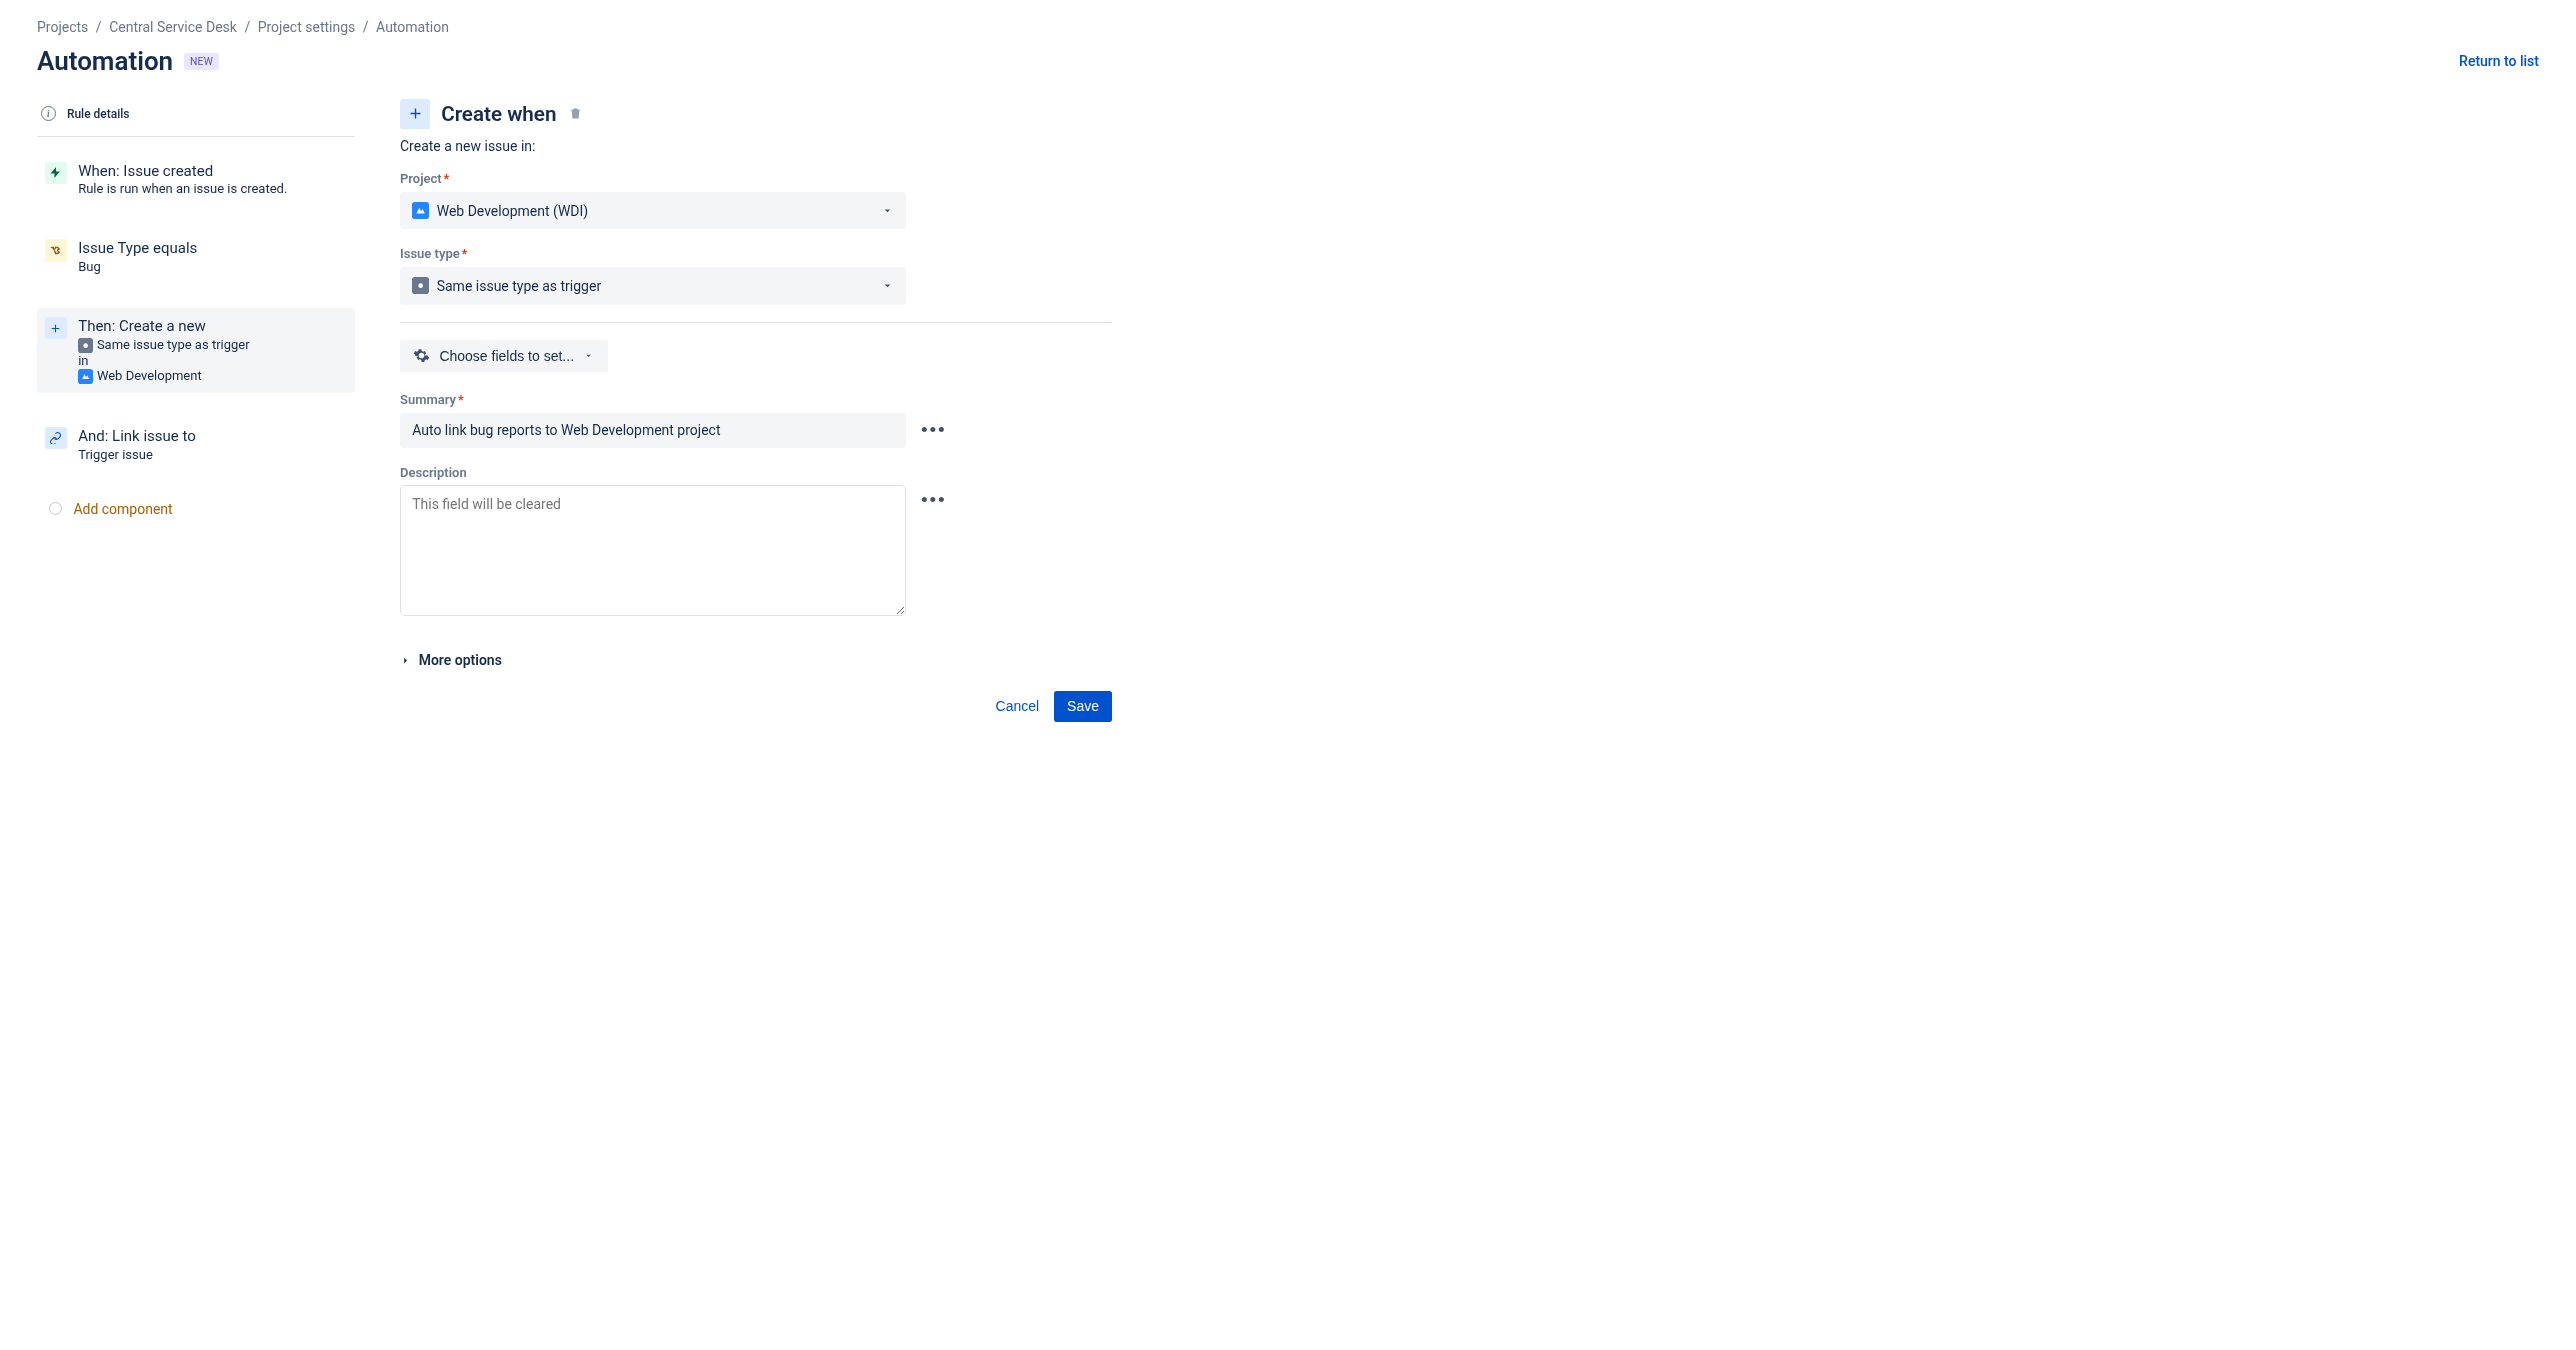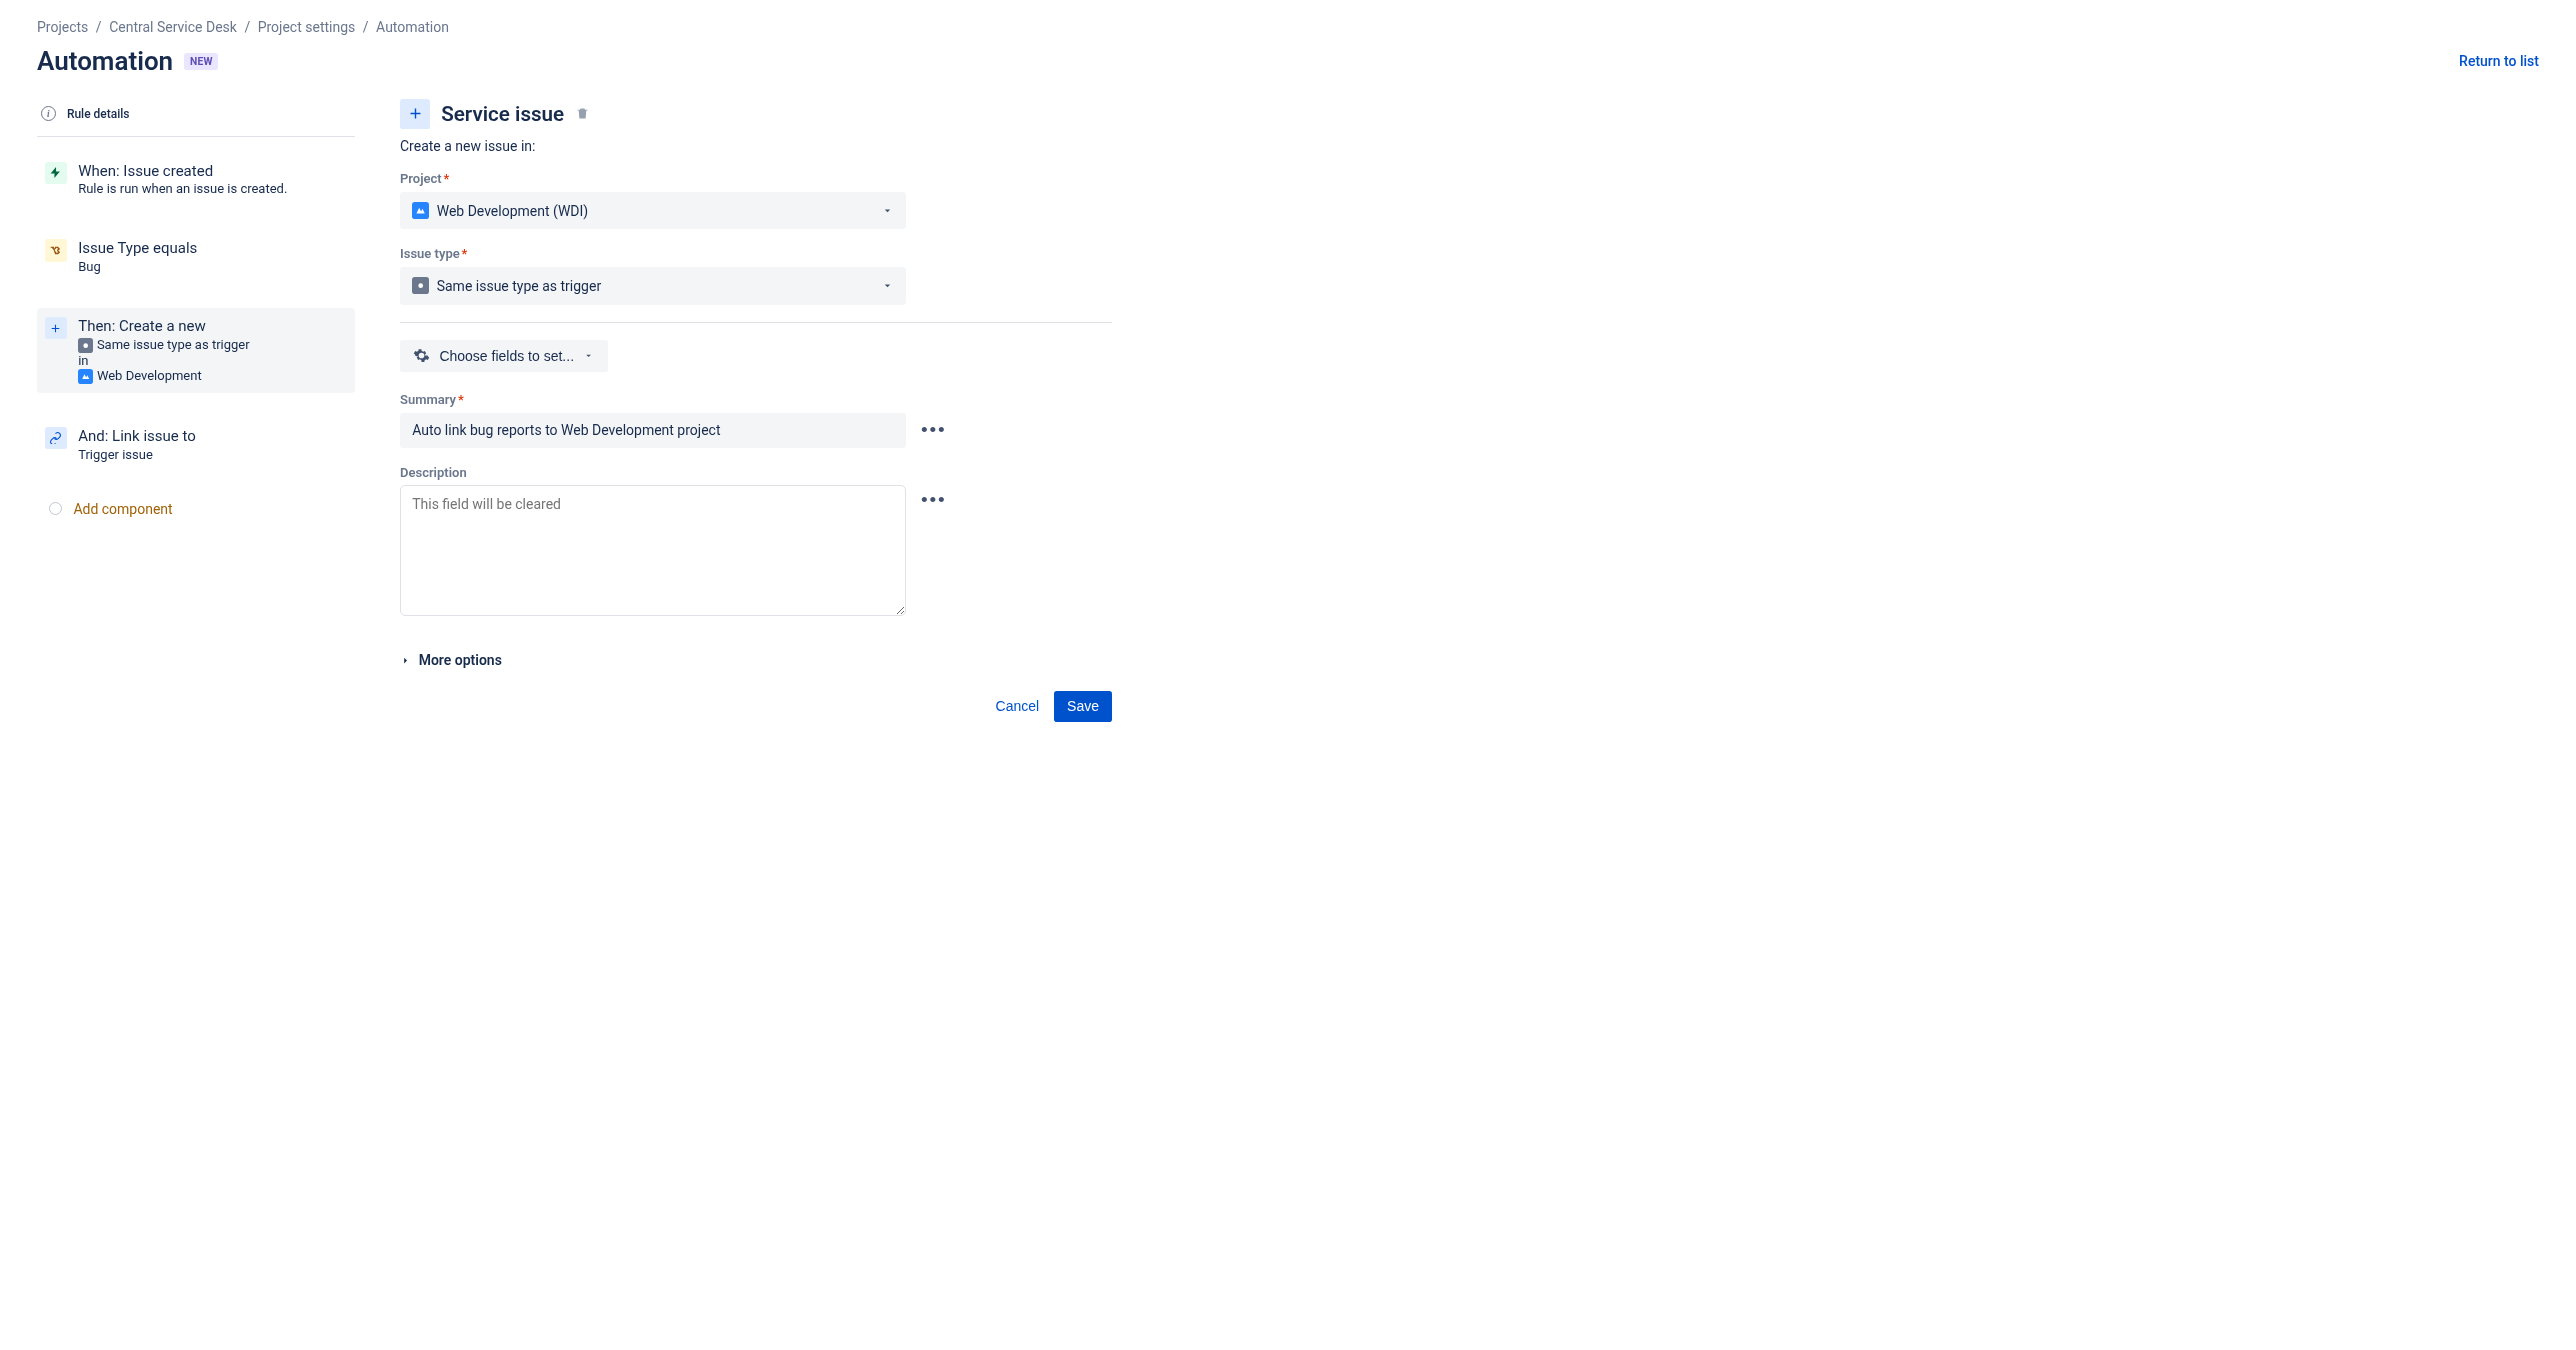--- a/index.html
+++ b/index.html
@@ -20,7 +20,7 @@
   .header-row { display: flex; align-items: center; justify-content: space-between; margin-bottom: 22.5px; }
   .header-left { display: flex; align-items: center; gap: 11.2px; }
   h1 { font-size: 26px; font-weight: 600; color: #172B4D; }
-  .badge-new { background: #EAE6FF; color: #5E4DB2; font-size: 10.3px; font-weight: 700; padding: 1.9px 5.6px; border-radius: 2.8px; letter-spacing: 0.3px; }
+  .badge-new { background: #EAE6FF; color: #5E4DB2; font-size: 10.3px; font-weight: 400; padding: 1.9px 5.6px; border-radius: 2.8px; letter-spacing: 0.3px; }
   .return-link { color: #0052CC; font-weight: 500; font-size: 14px; cursor: pointer; }
 
   

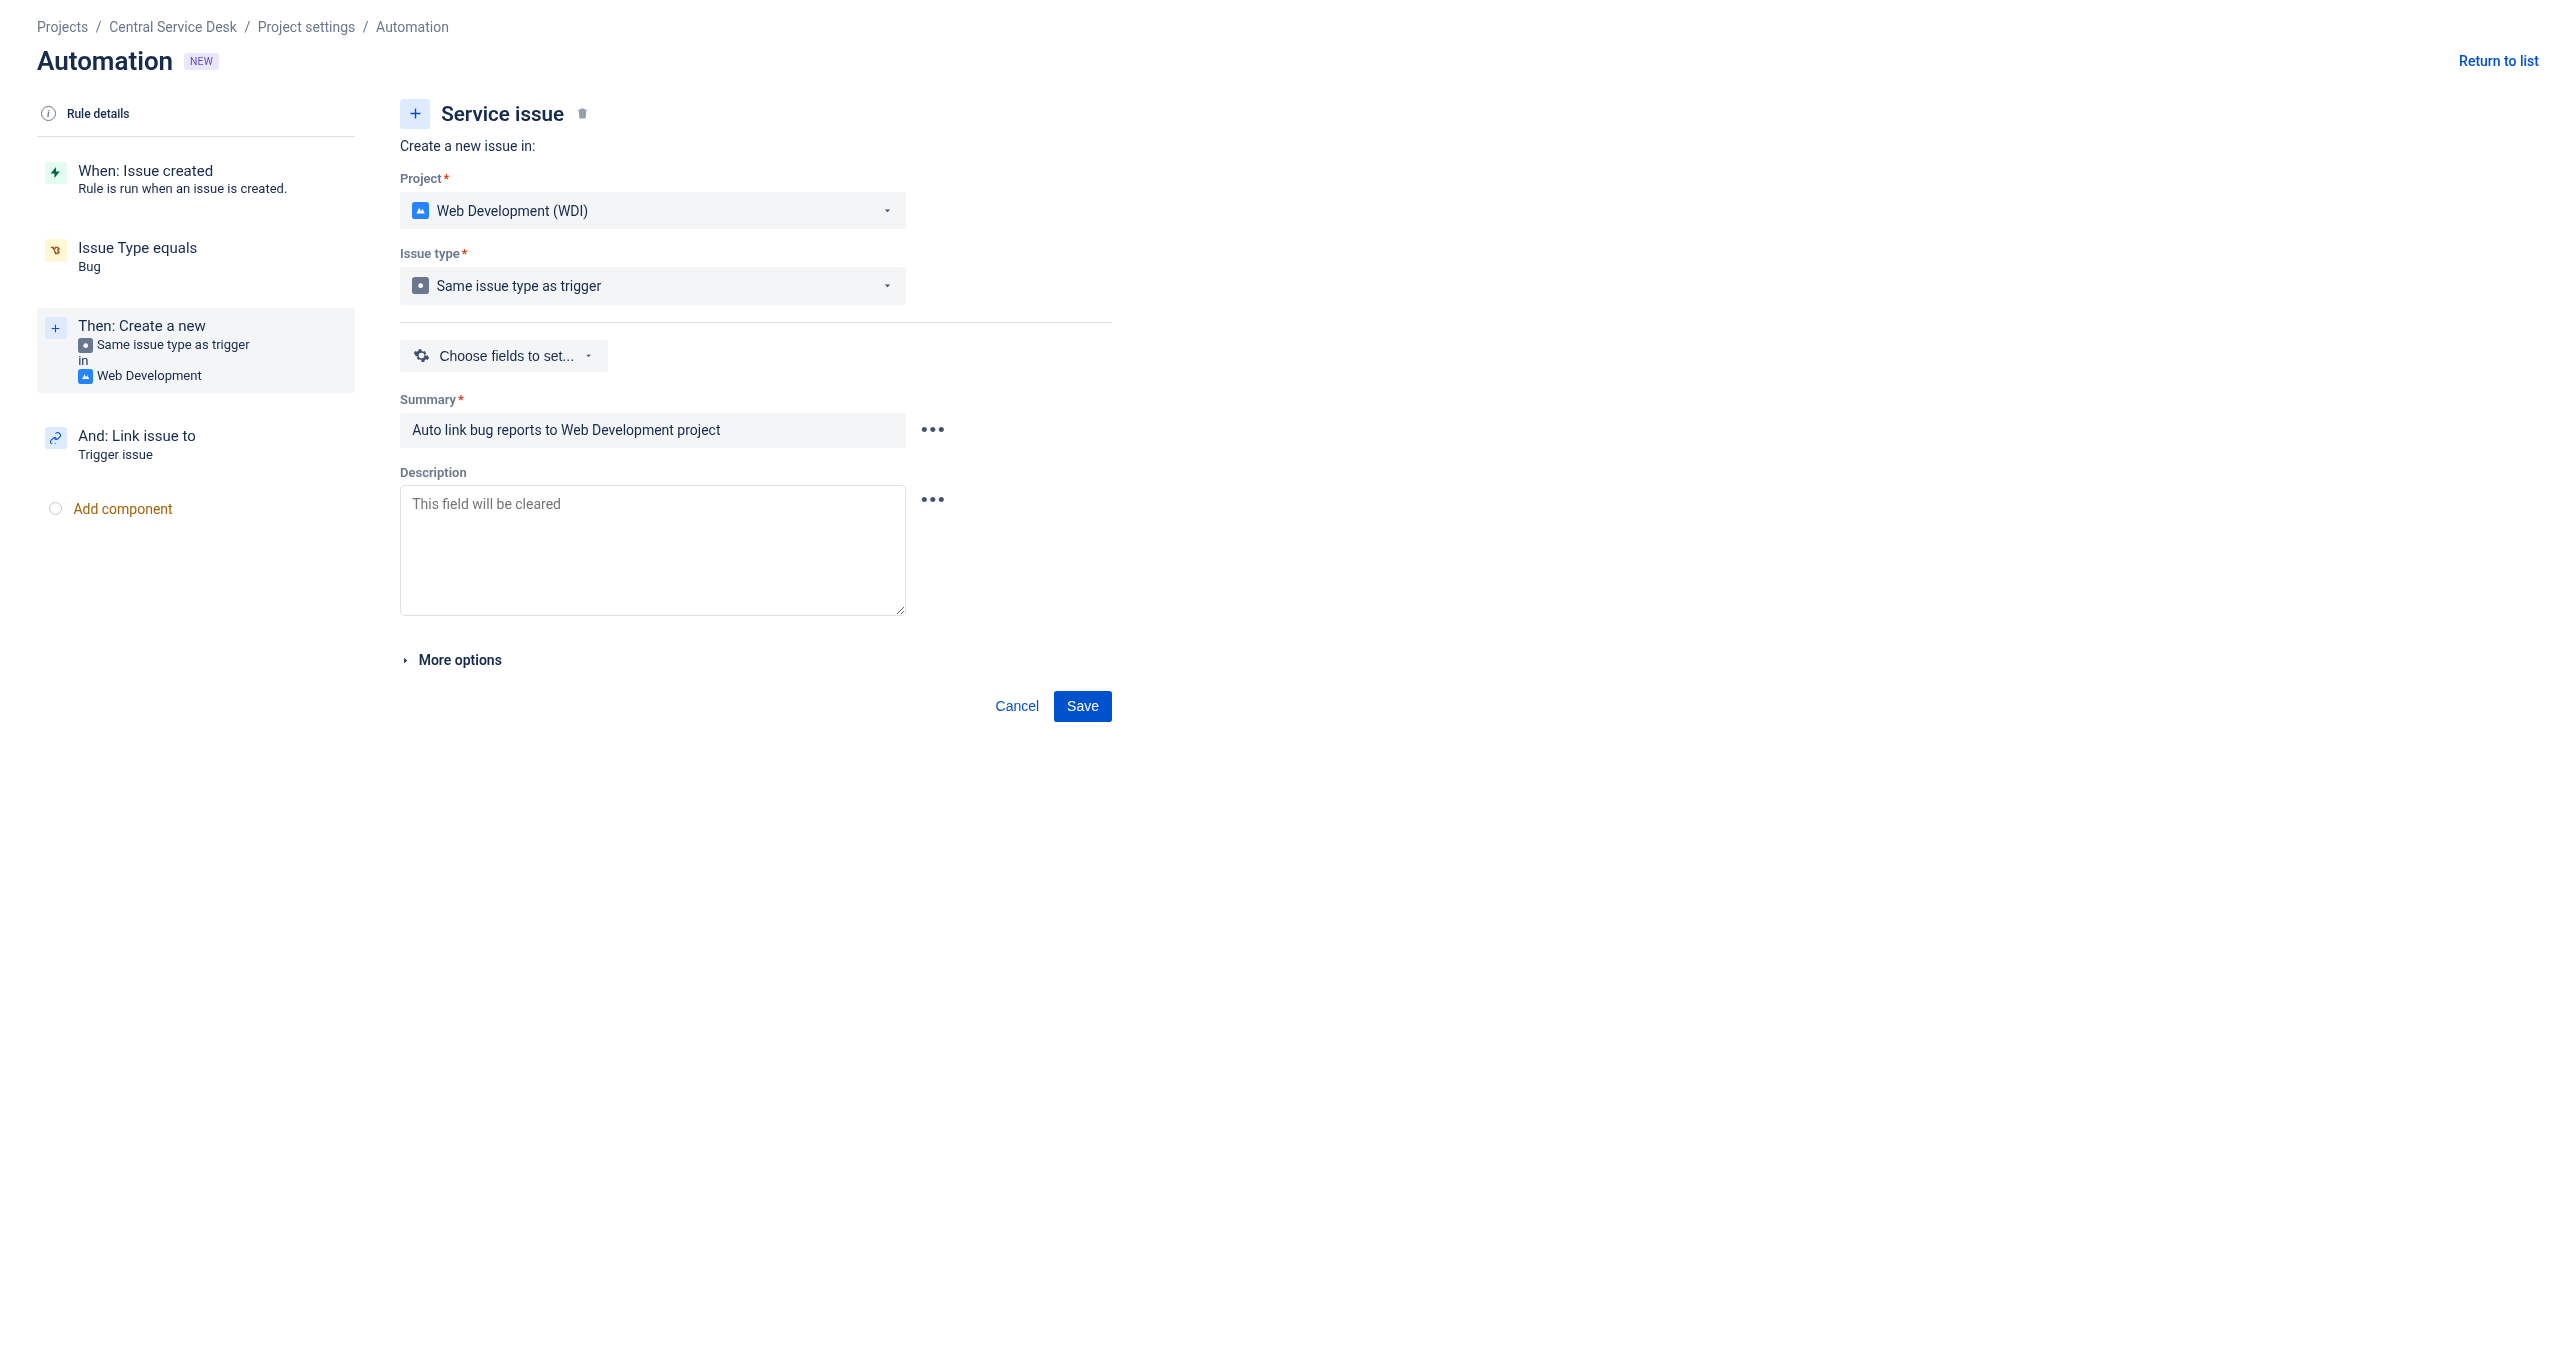--- a/index.html
+++ b/index.html
@@ -197,7 +197,7 @@
             <path fill="#0052CC" d="M11 5h2v6h6v2h-6v6h-2v-6H5v-2h6z"></path>
           </svg>
       </div>
-      <div class="form-title-text">Service issue</div>
+      <div class="form-title-text">Create when</div>
       <span class="trash-icon">
         <svg width="15" height="15" viewBox="0 0 24 24">
             <path fill="#97A0AF" d="M6 7h12l-1 13H7L6 7zm3-3h6l1 2H8l1-2zM4 6h16v1H4z"></path>

